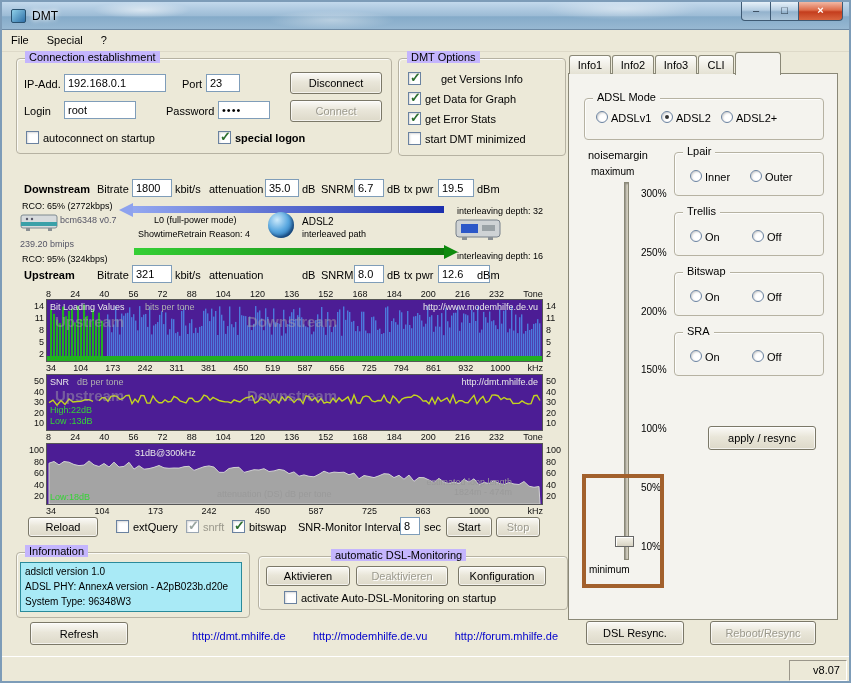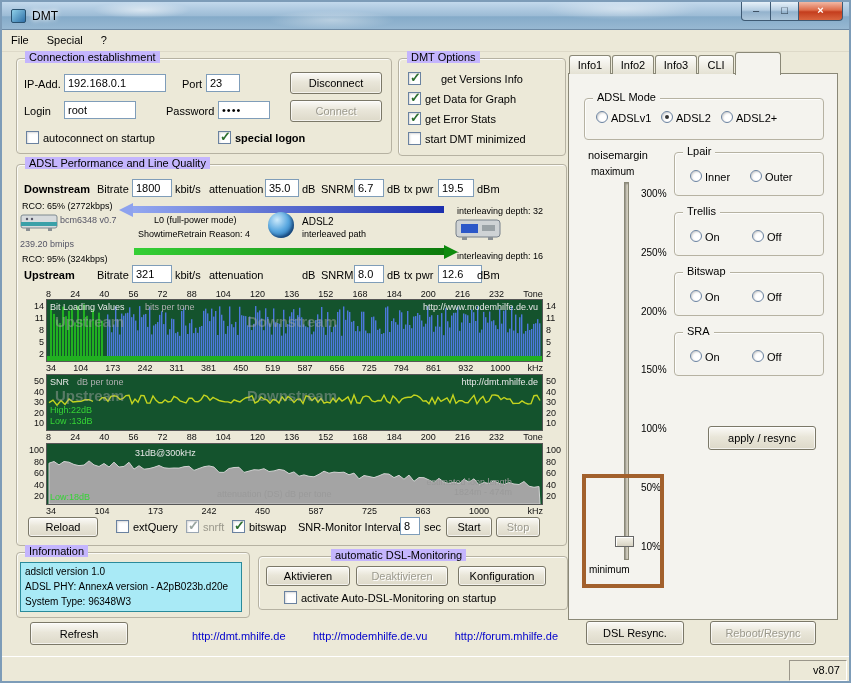--- a/index.html
+++ b/index.html
@@ -123,9 +123,6 @@
   <div class="cb" style="left:406px;top:130px;"></div>
   <span class="lbl" style="left:423px;top:131px;">start DMT minimized</span>
 
-  <div class="group" style="left:14px;top:162px;width:551px;height:382px;">
-    <span class="legend">ADSL Performance and Line Quality</span>
-  </div>
 
   <span class="lbl b" style="left:22px;top:181px;">Downstream</span>
   <span class="lbl" style="left:95px;top:181px;">Bitrate</span>

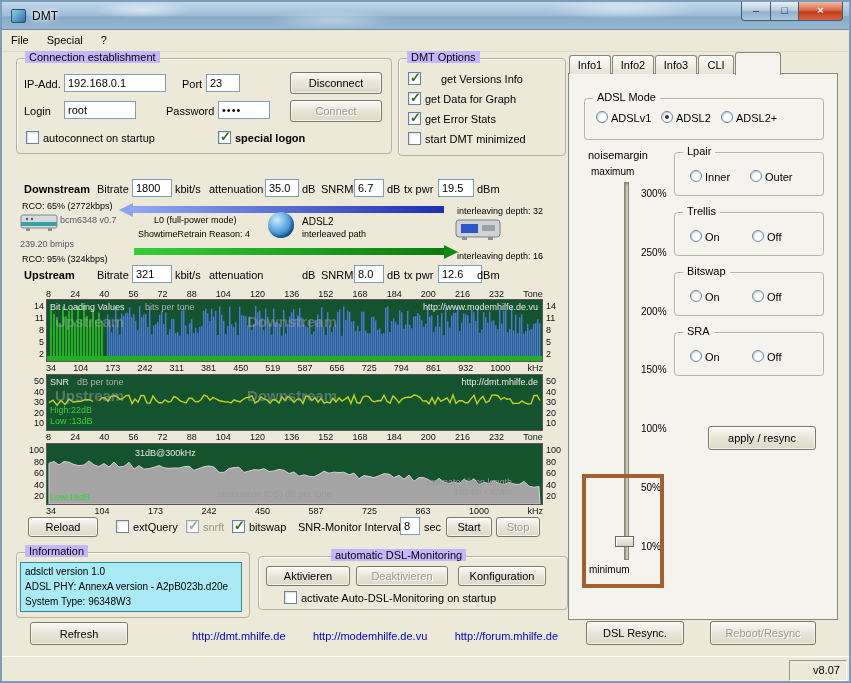--- a/index.html
+++ b/index.html
@@ -181,7 +181,7 @@
   <input class="tb" style="left: 352px; top: 263px; width: 30px; height: 18px;" value="8.0">
   <span class="lbl" style="left:385px;top:267px;">dB</span>
   <span class="lbl" style="left:402px;top:267px;">tx pwr</span>
-  <input class="tb" style="left: 436px; top: 263px; width: 44px; height: 18px;" value="12.6">
+  <input class="tb" style="left: 436px; top: 263px; width: 52px; height: 18px;" value="12.6">
   <span class="lbl" style="left:475px;top:267px;">dBm</span>
 
   <div class="axis" style="left:44px;top:287px;width:497px;">

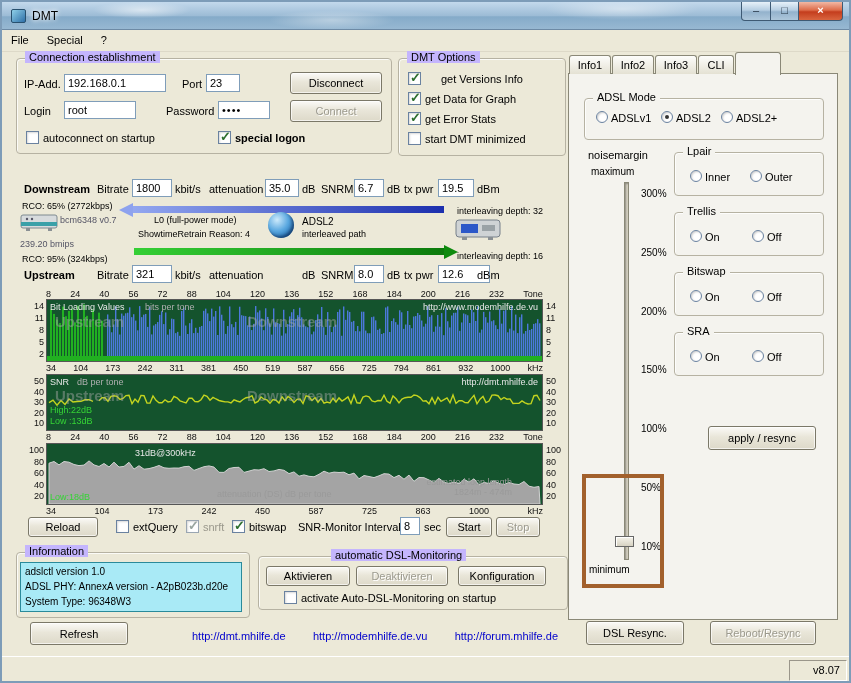--- a/index.html
+++ b/index.html
@@ -47,7 +47,7 @@
   .radio{position:absolute;width:12px;height:12px;border-radius:50%;background:#fff;border:1px solid #6a82a0;box-shadow:inset 1px 1px 2px rgba(0,0,0,.2);}
   .radio.on::after{content:"";position:absolute;left:3px;top:3px;width:4px;height:4px;border-radius:50%;background:#333;}
   
-  .graph{position:absolute;left:44px;width:497px;background:#14532d;border:1px solid #565656;overflow:hidden;}
+  .graph{position:absolute;left:44px;width:497px;background:#4c1d95;border:1px solid #565656;overflow:hidden;}
   .graph svg{position:absolute;left:0;top:0;}
   .gtext{position:absolute;font-size:9px;color:#e8e8e8;white-space:nowrap;line-height:10px;}
   .gsub{color:#b0b0b0;}

